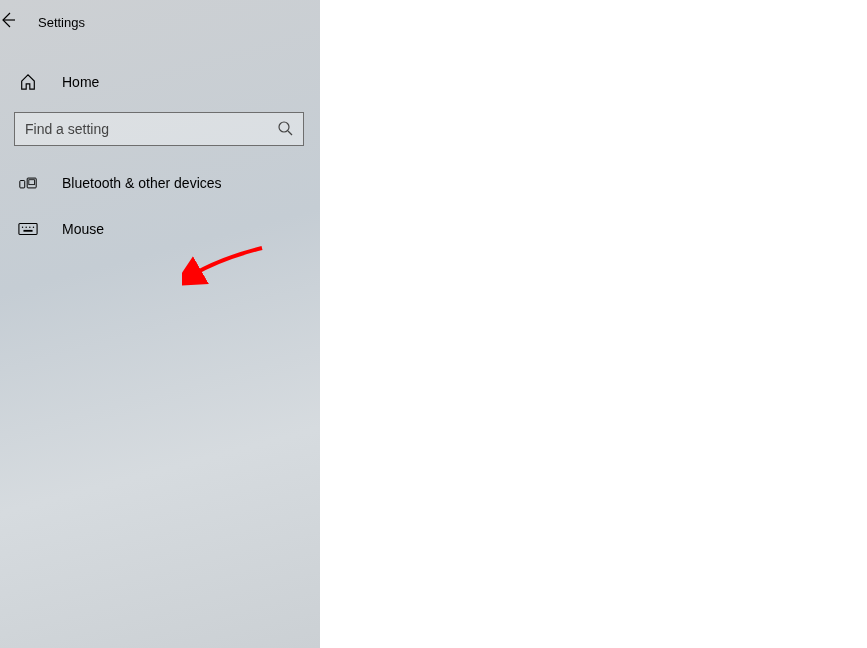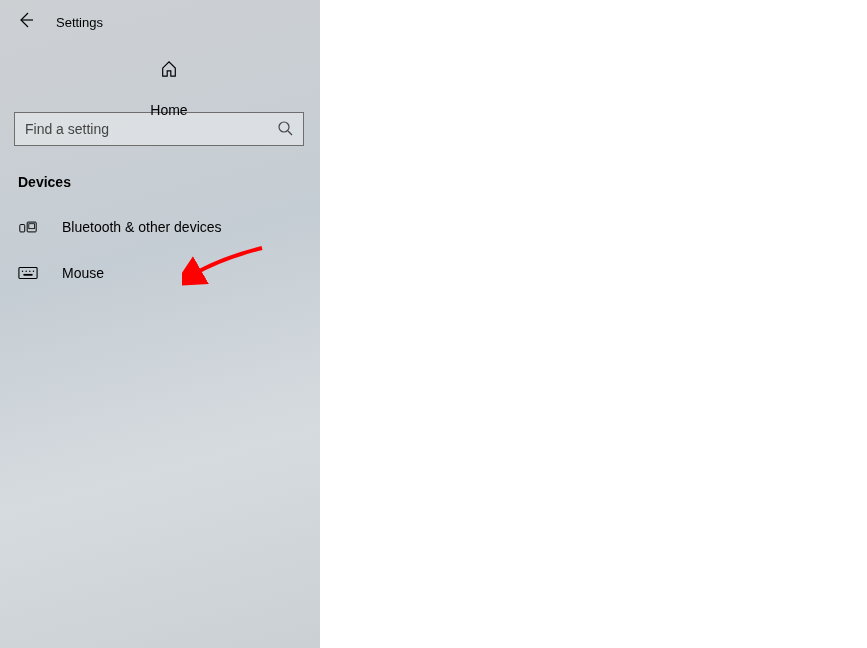--- a/index.html
+++ b/index.html
@@ -23,7 +23,6 @@
       display: flex;
       align-items: center;
       height: 44px;
-      padding-left: 18px;
       gap: 22px;
     }
     .back-arrow { font-size: 16px; }

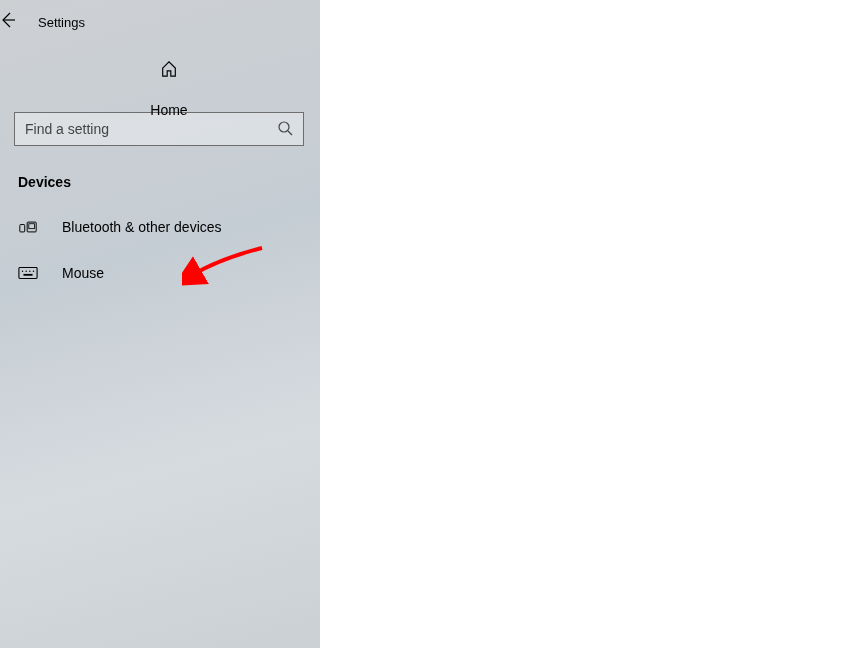--- a/index.html
+++ b/index.html
@@ -34,7 +34,6 @@
       padding-left: 18px;
       gap: 24px;
       margin-top: 16px;
-      flex-direction: column;
     }
     .icon-slot { width: 20px; display: flex; justify-content: center; align-items: center; }
     .search-wrap { padding: 8px 14px 14px 14px; }

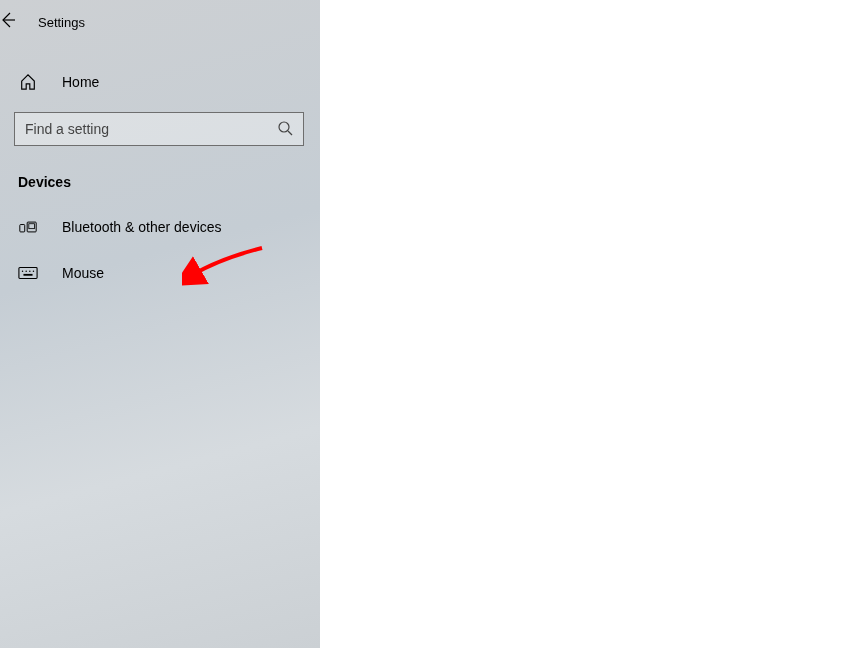--- a/index.html
+++ b/index.html
@@ -123,7 +123,6 @@
     </div>
   </div>
 
-  <div class="category-header">Devices</div>
 
   <div class="nav-item">
     <span class="icon-slot">

